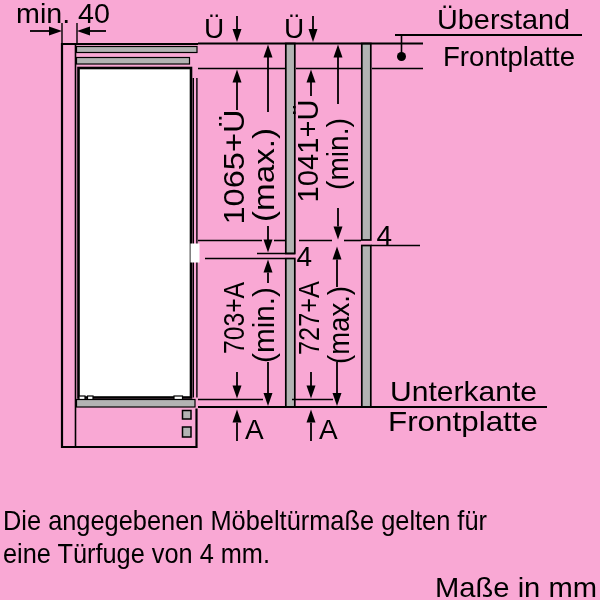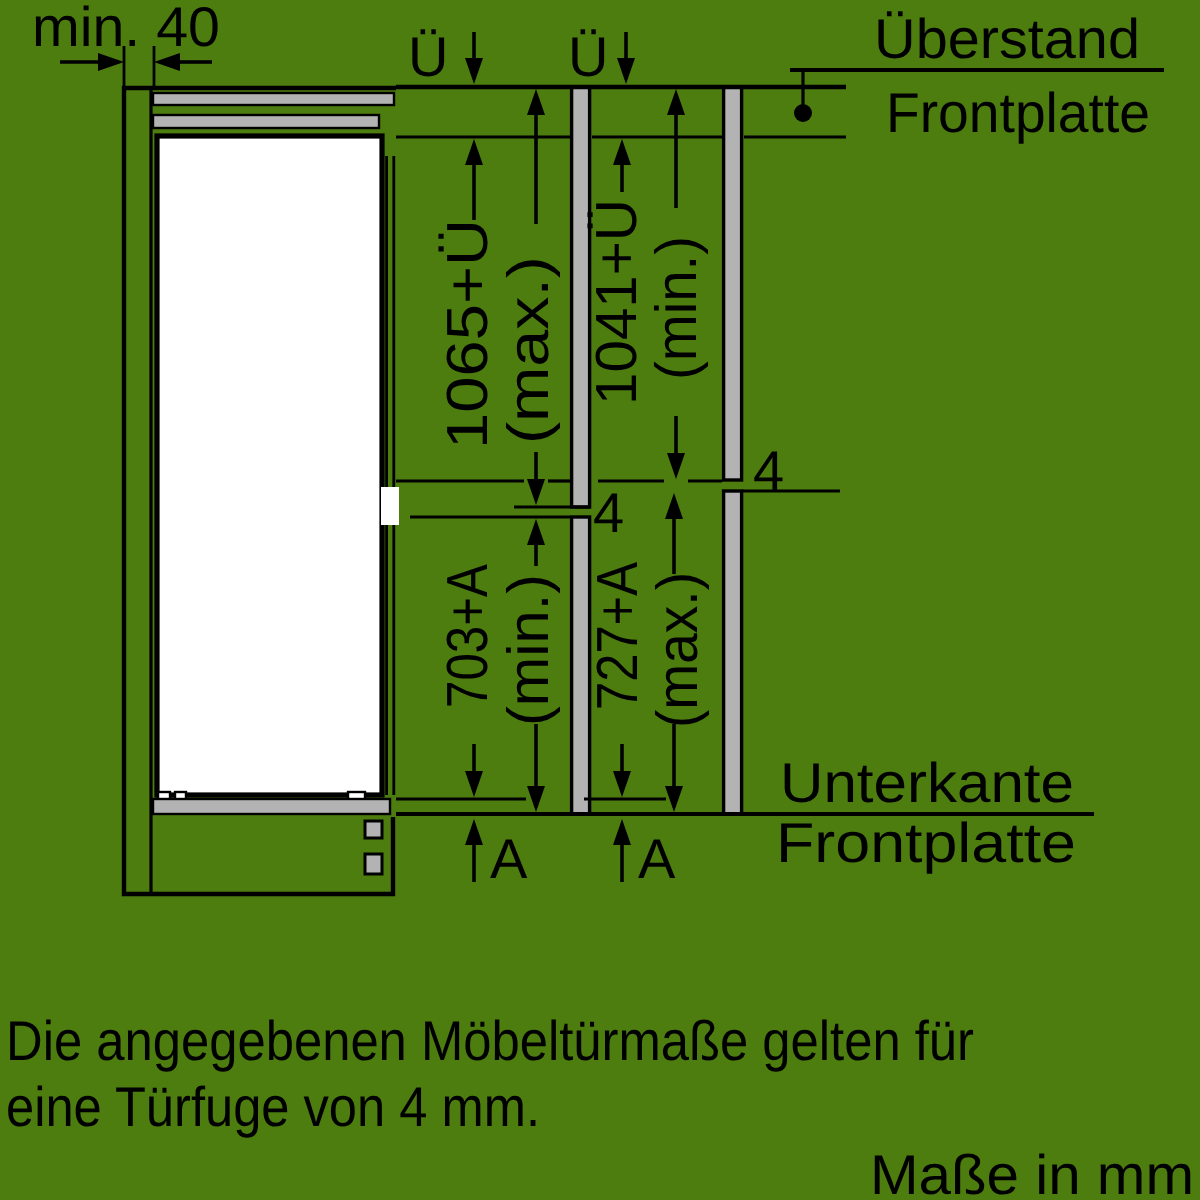--- a/index.html
+++ b/index.html
@@ -3,7 +3,7 @@
 <meta charset="utf-8">
 <style>
   html,body{margin:0;padding:0;background:#fff;}
-  .stage{width:600px;height:600px;position:relative;background:#4d7c0f;overflow:hidden;text-decoration:underline;}
+  .stage{width:600px;height:600px;position:relative;background:#f9a8d4;overflow:hidden;text-decoration:underline;}
   svg{display:block;}
   text{font-family:"Liberation Sans","DejaVu Sans",sans-serif;fill:#000;}
   .lbl{font-size:28px;}

